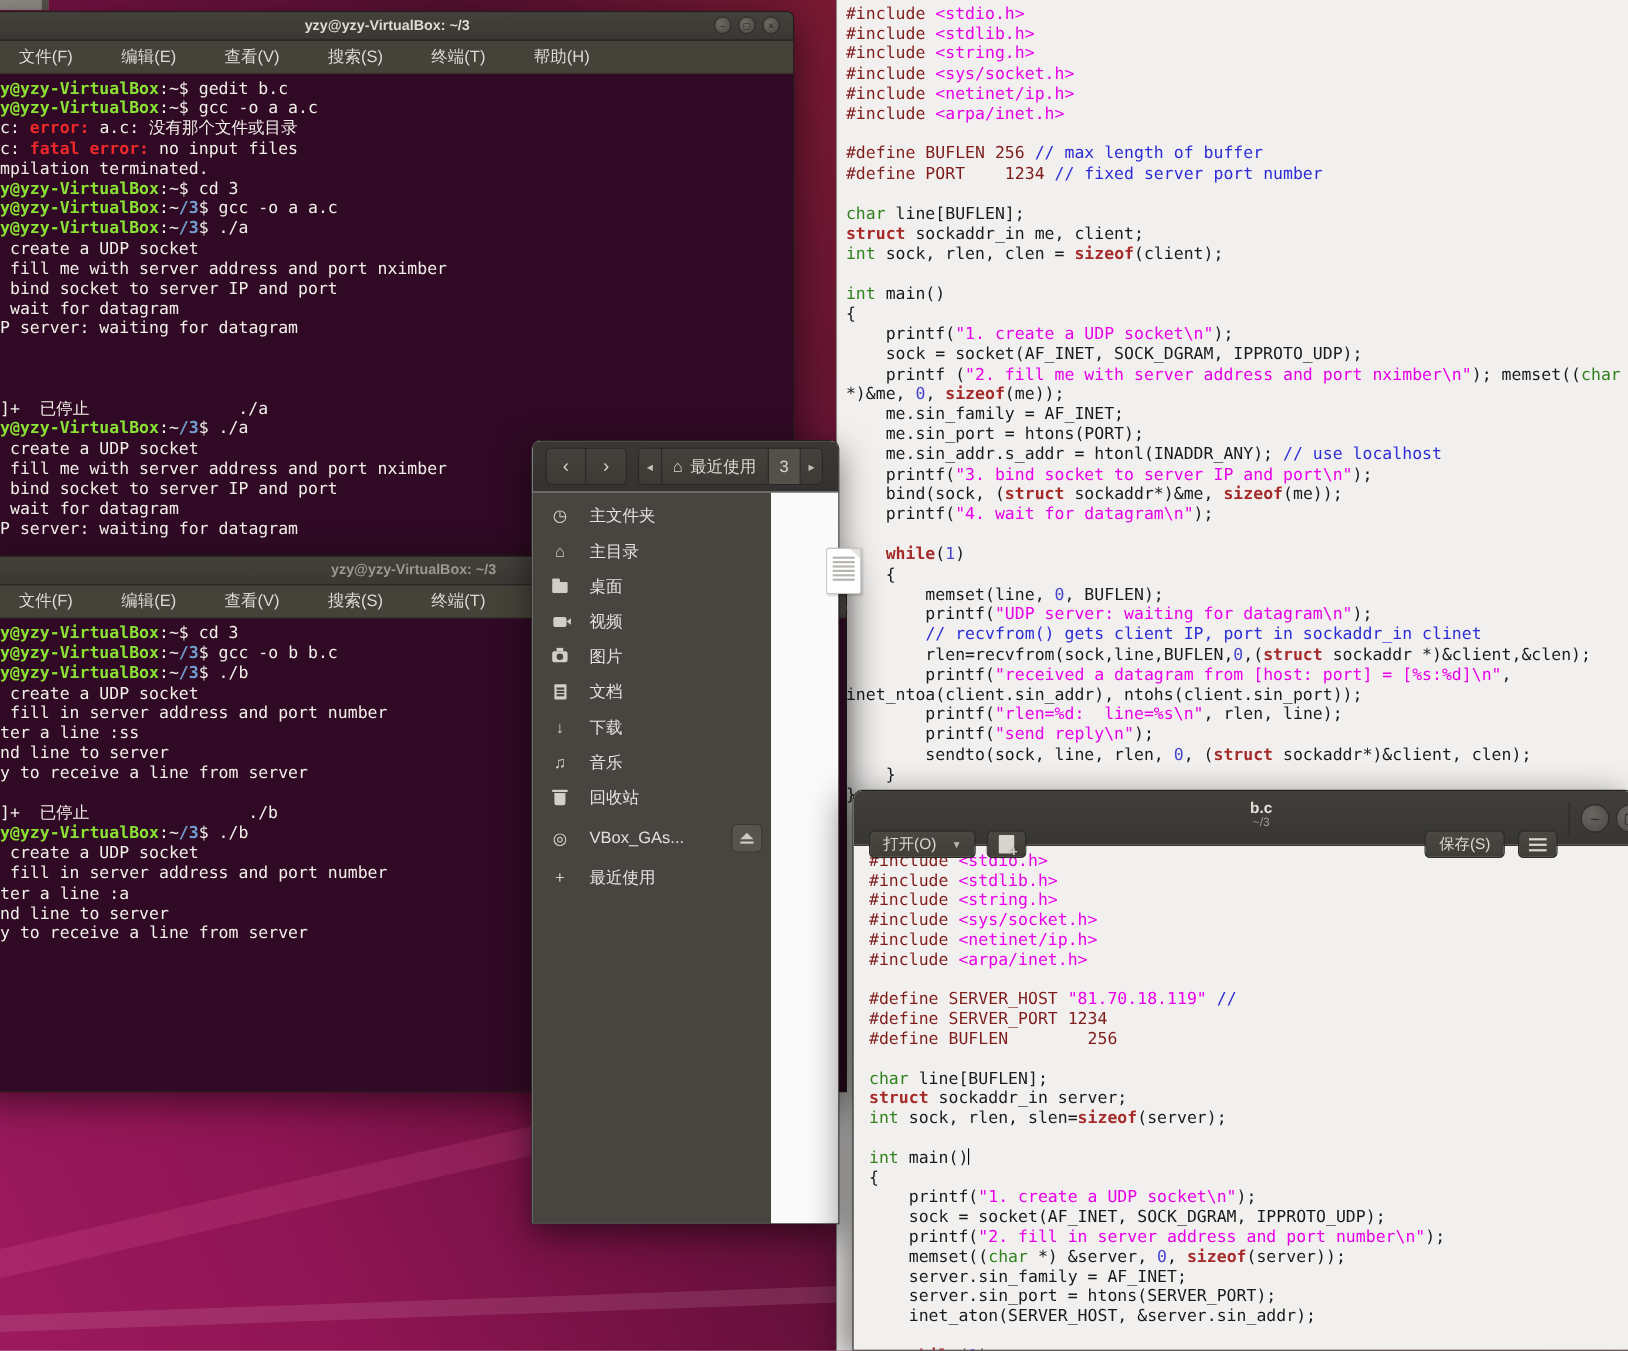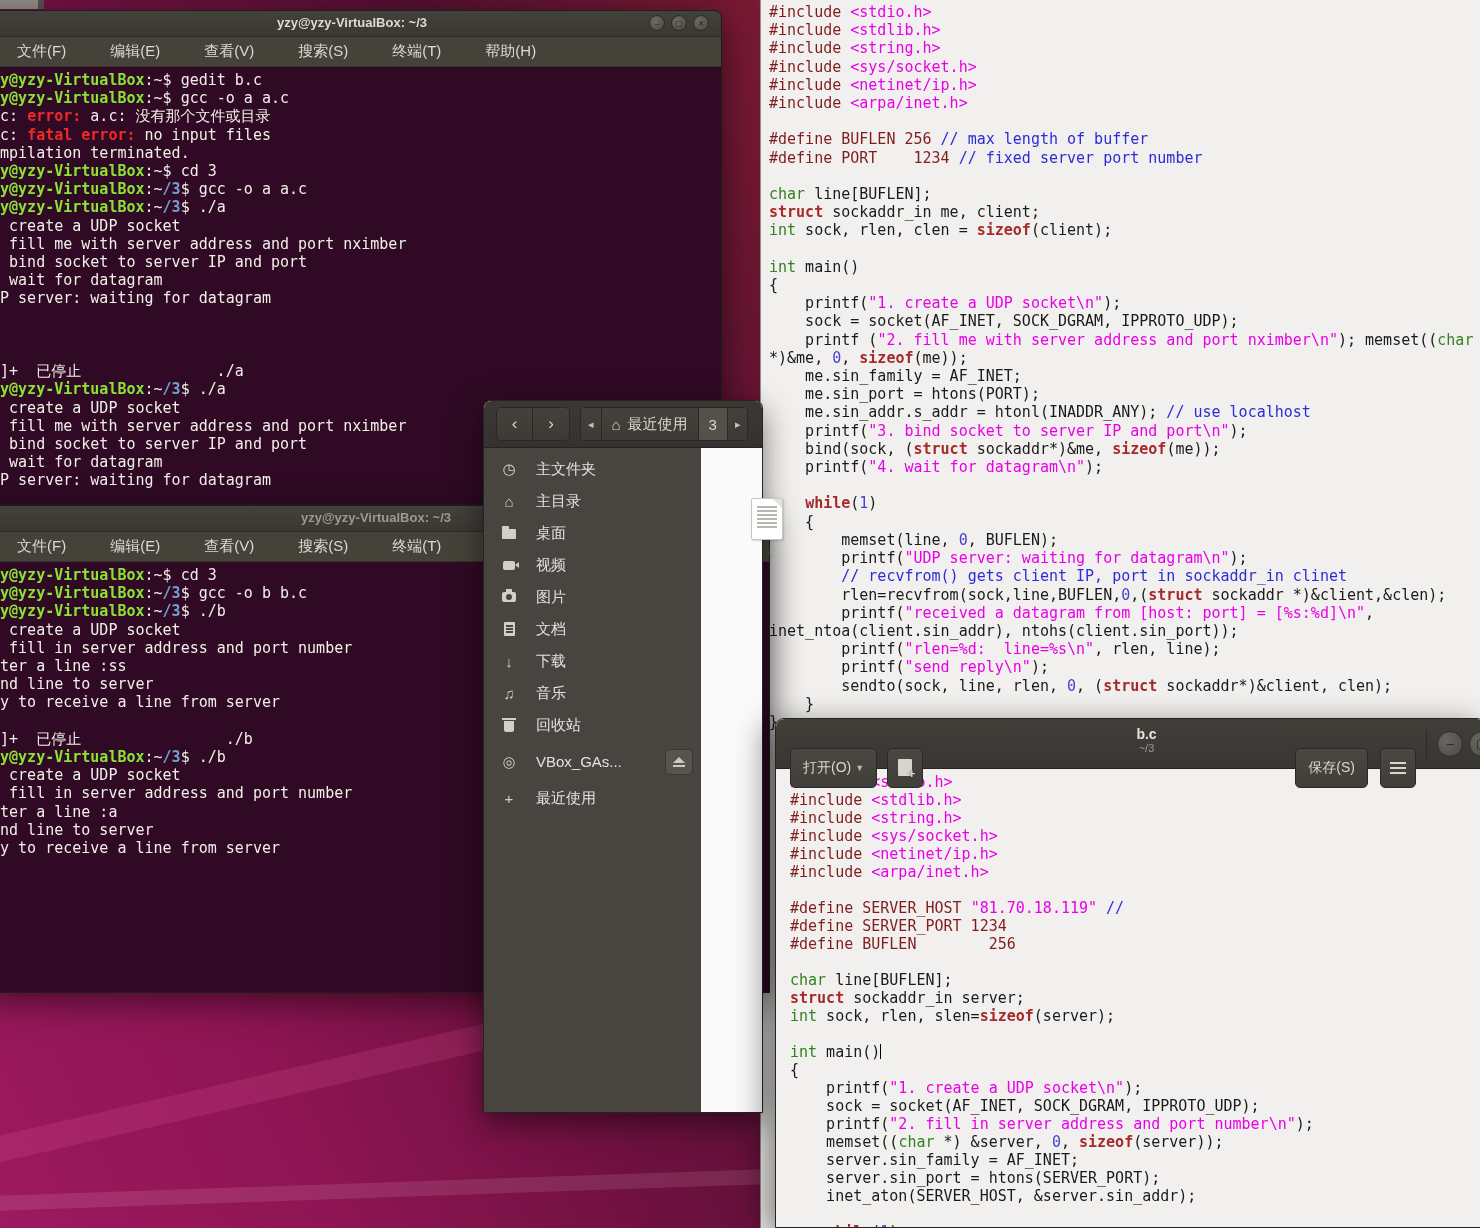--- a/index.html
+++ b/index.html
@@ -45,7 +45,7 @@
 
   #editor-front { position:absolute; left:775px; top:718px; width:711px; height:510px; border-radius:9px 9px 0 0; background:#f2f0ee; box-shadow:-10px 6px 30px rgba(0,0,0,.45); overflow:hidden; border:1px solid #262420; }
   .headerbar { height:50px; background:linear-gradient(#413f3a,#383632); border-bottom:1px solid #262421; position:relative; display:flex; align-items:center; padding:0 10px 0 14px; border-radius:8px 8px 0 0; }
-  .hbtn { background:linear-gradient(#4a4843,#403e39); border:1px solid #2b2a26; border-radius:5px; color:#dad7d1; font-size:14px; height:40px; padding:0 12px; display:inline-flex; align-items:center; gap:4px; font-family:inherit;margin-top:48px; }
+  .hbtn { background:linear-gradient(#4a4843,#403e39); border:1px solid #2b2a26; border-radius:5px; color:#dad7d1; font-size:14px; height:25px; padding:0 12px; display:inline-flex; align-items:center; gap:14px; font-family:inherit;margin-top:48px; }
   .hbtn.icon-btn { width:36px; justify-content:center; padding:0; }
   .hb-caret { font-size:9px; color:#bcb9b3; }
   .hb-title { position:absolute; left:50%; top:7px; transform:translateX(-50%); text-align:center;margin-left:16px; }

